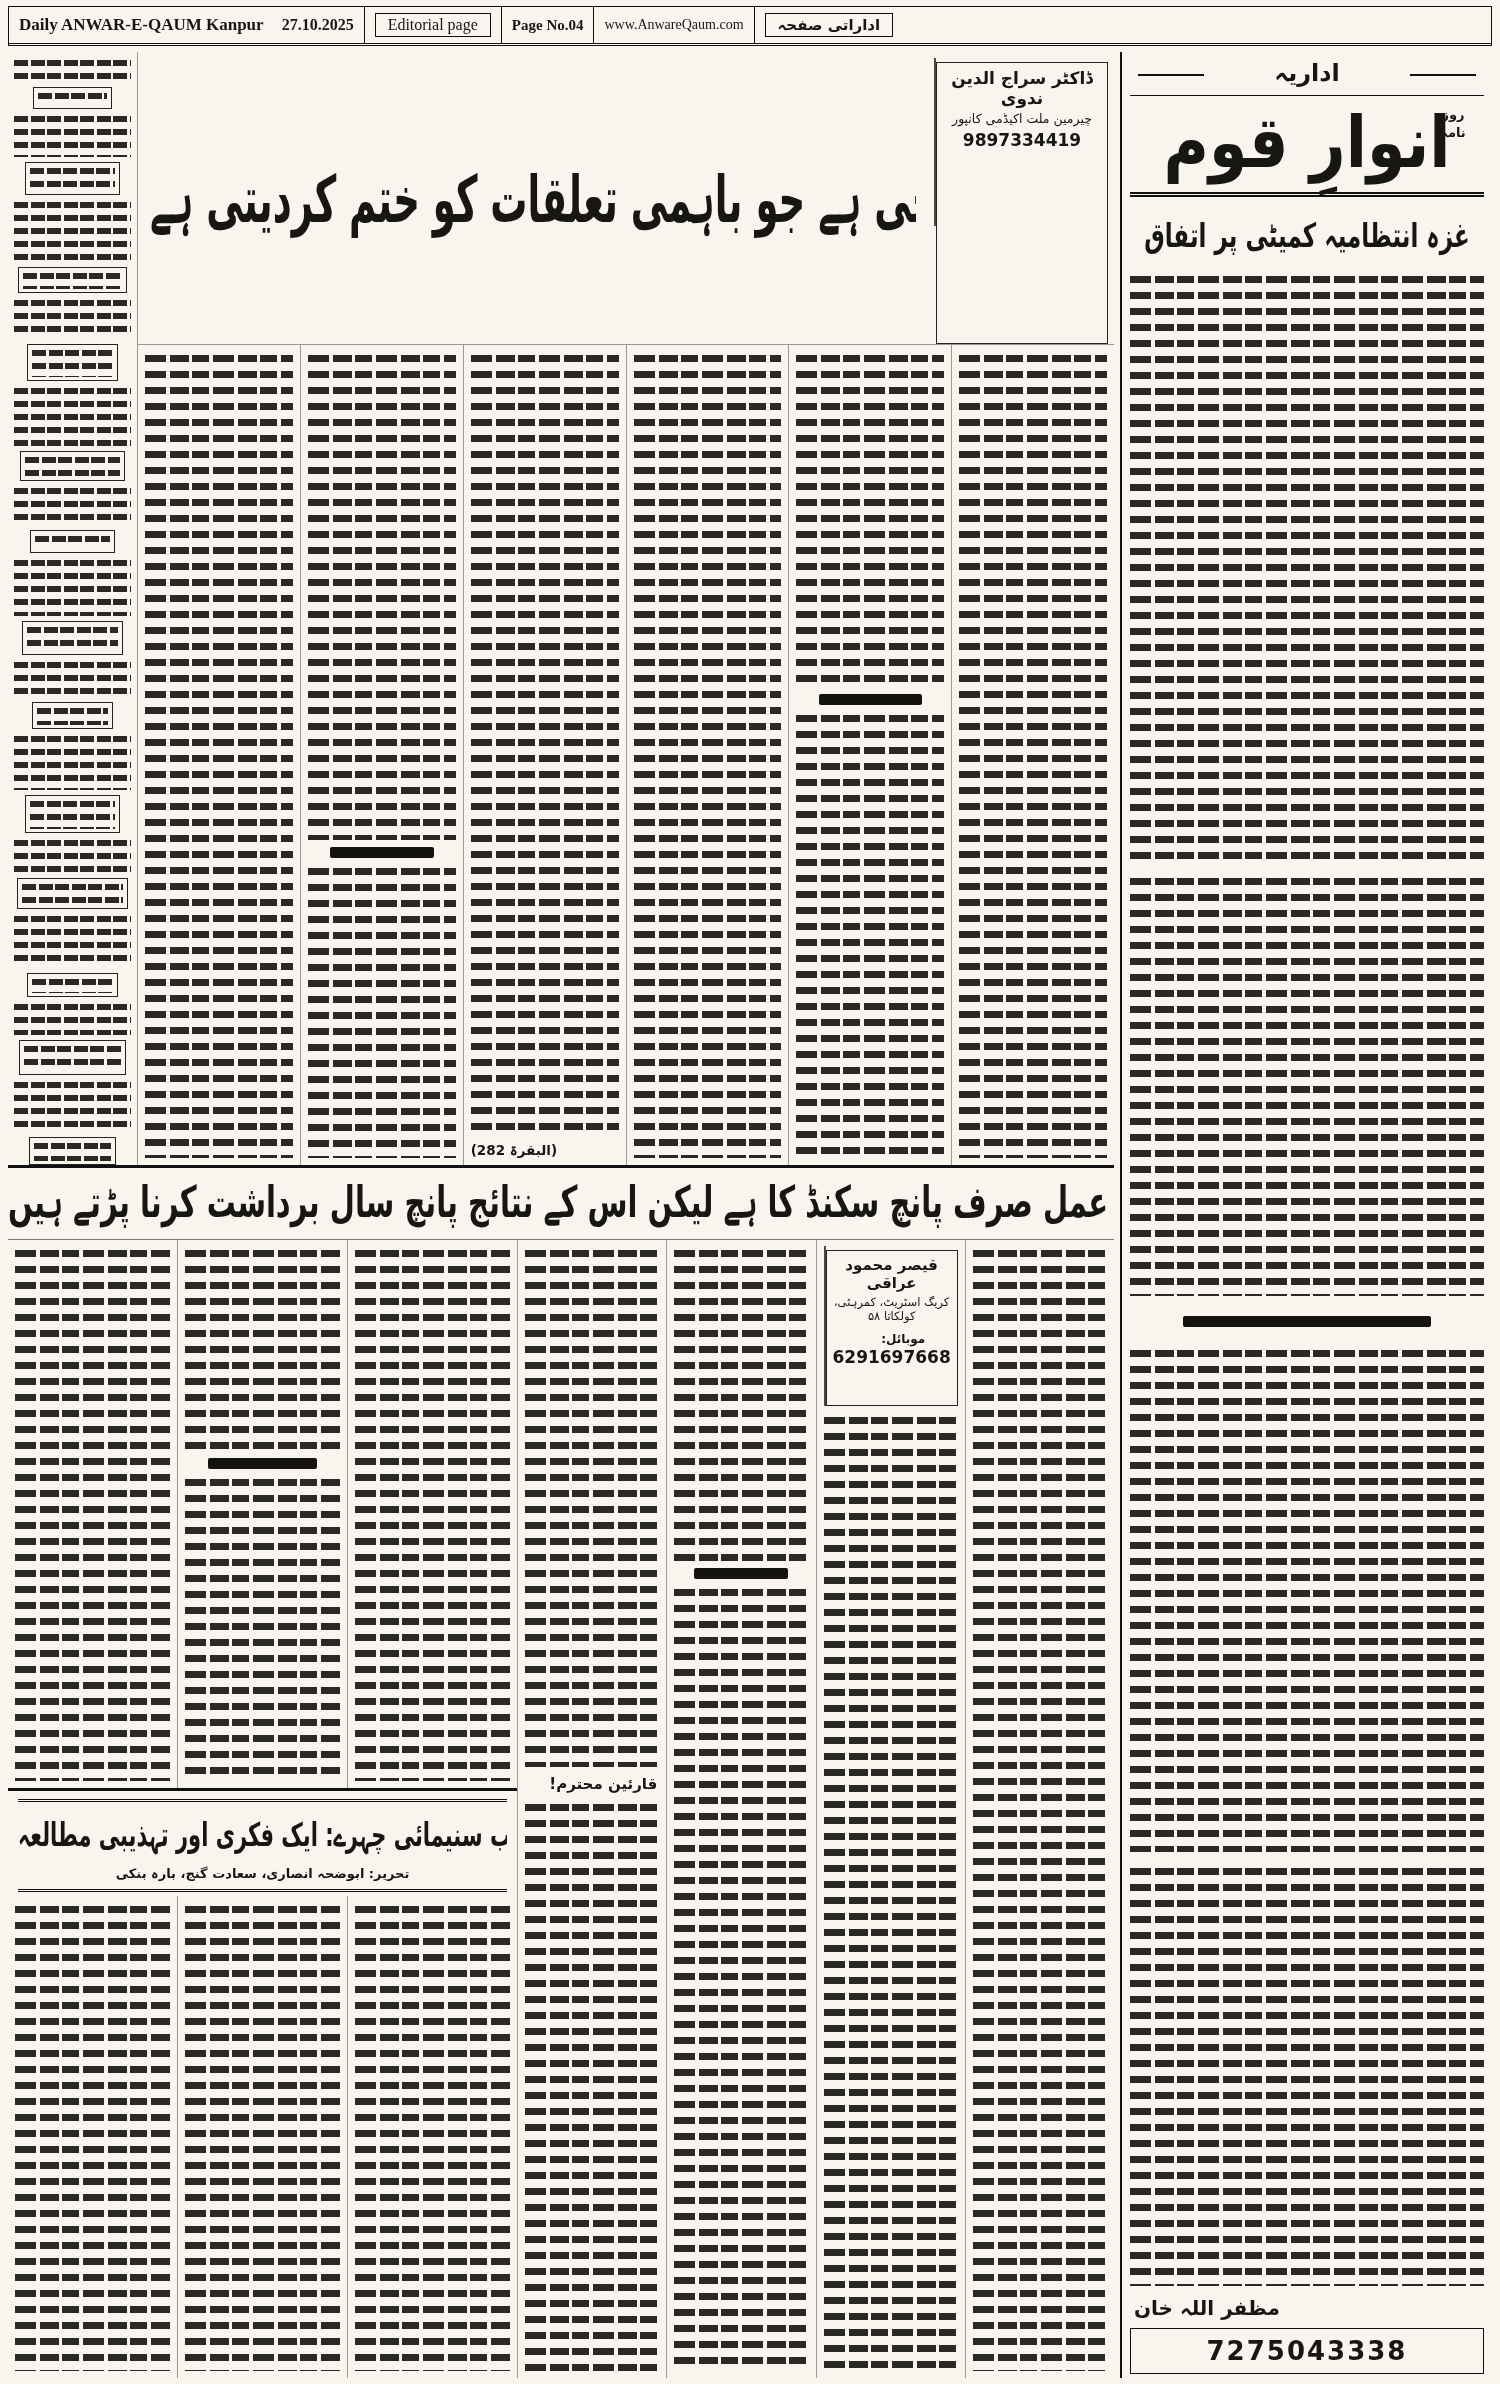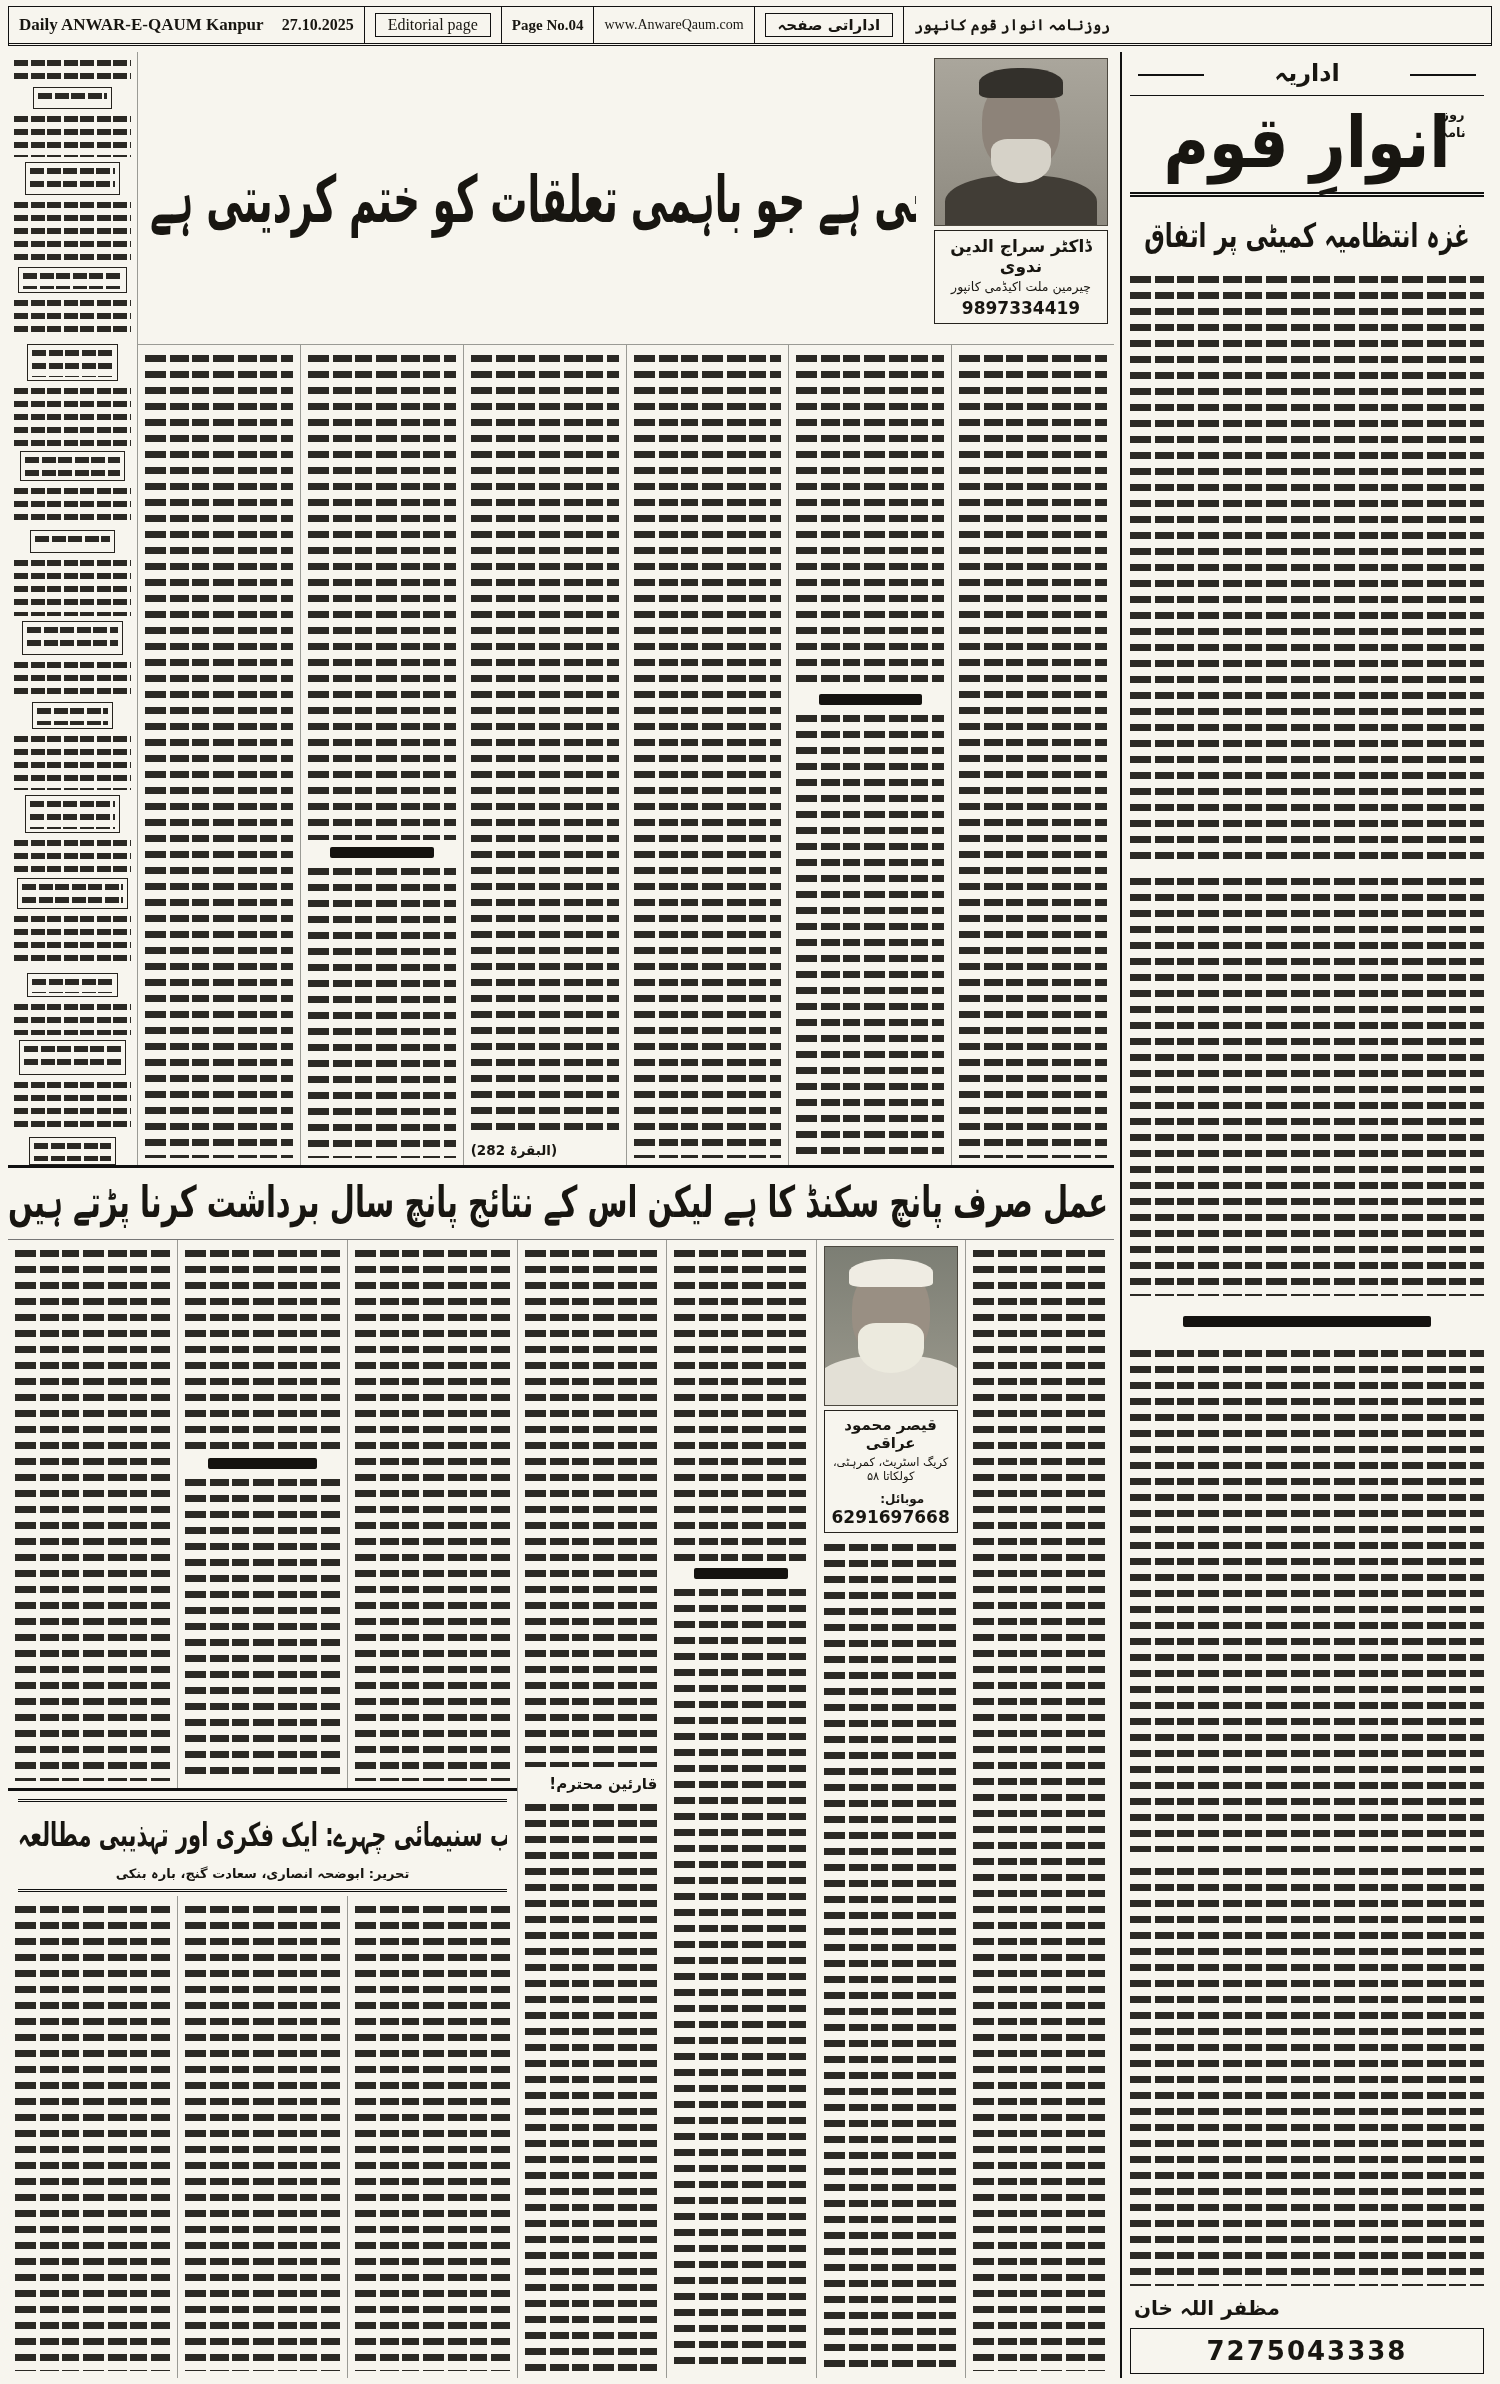--- a/index.html
+++ b/index.html
@@ -131,7 +131,6 @@
     <div class="tb-cell">
       <span class="tb-boxed tb-urdu" dir="rtl" lang="ur">اداراتی صفحہ</span>
     </div>
-    <div class="tb-cell tb-right" dir="rtl" lang="ur">روزنامہ انوار قوم کانپور</div>
   </header>
 
   <div class="content">

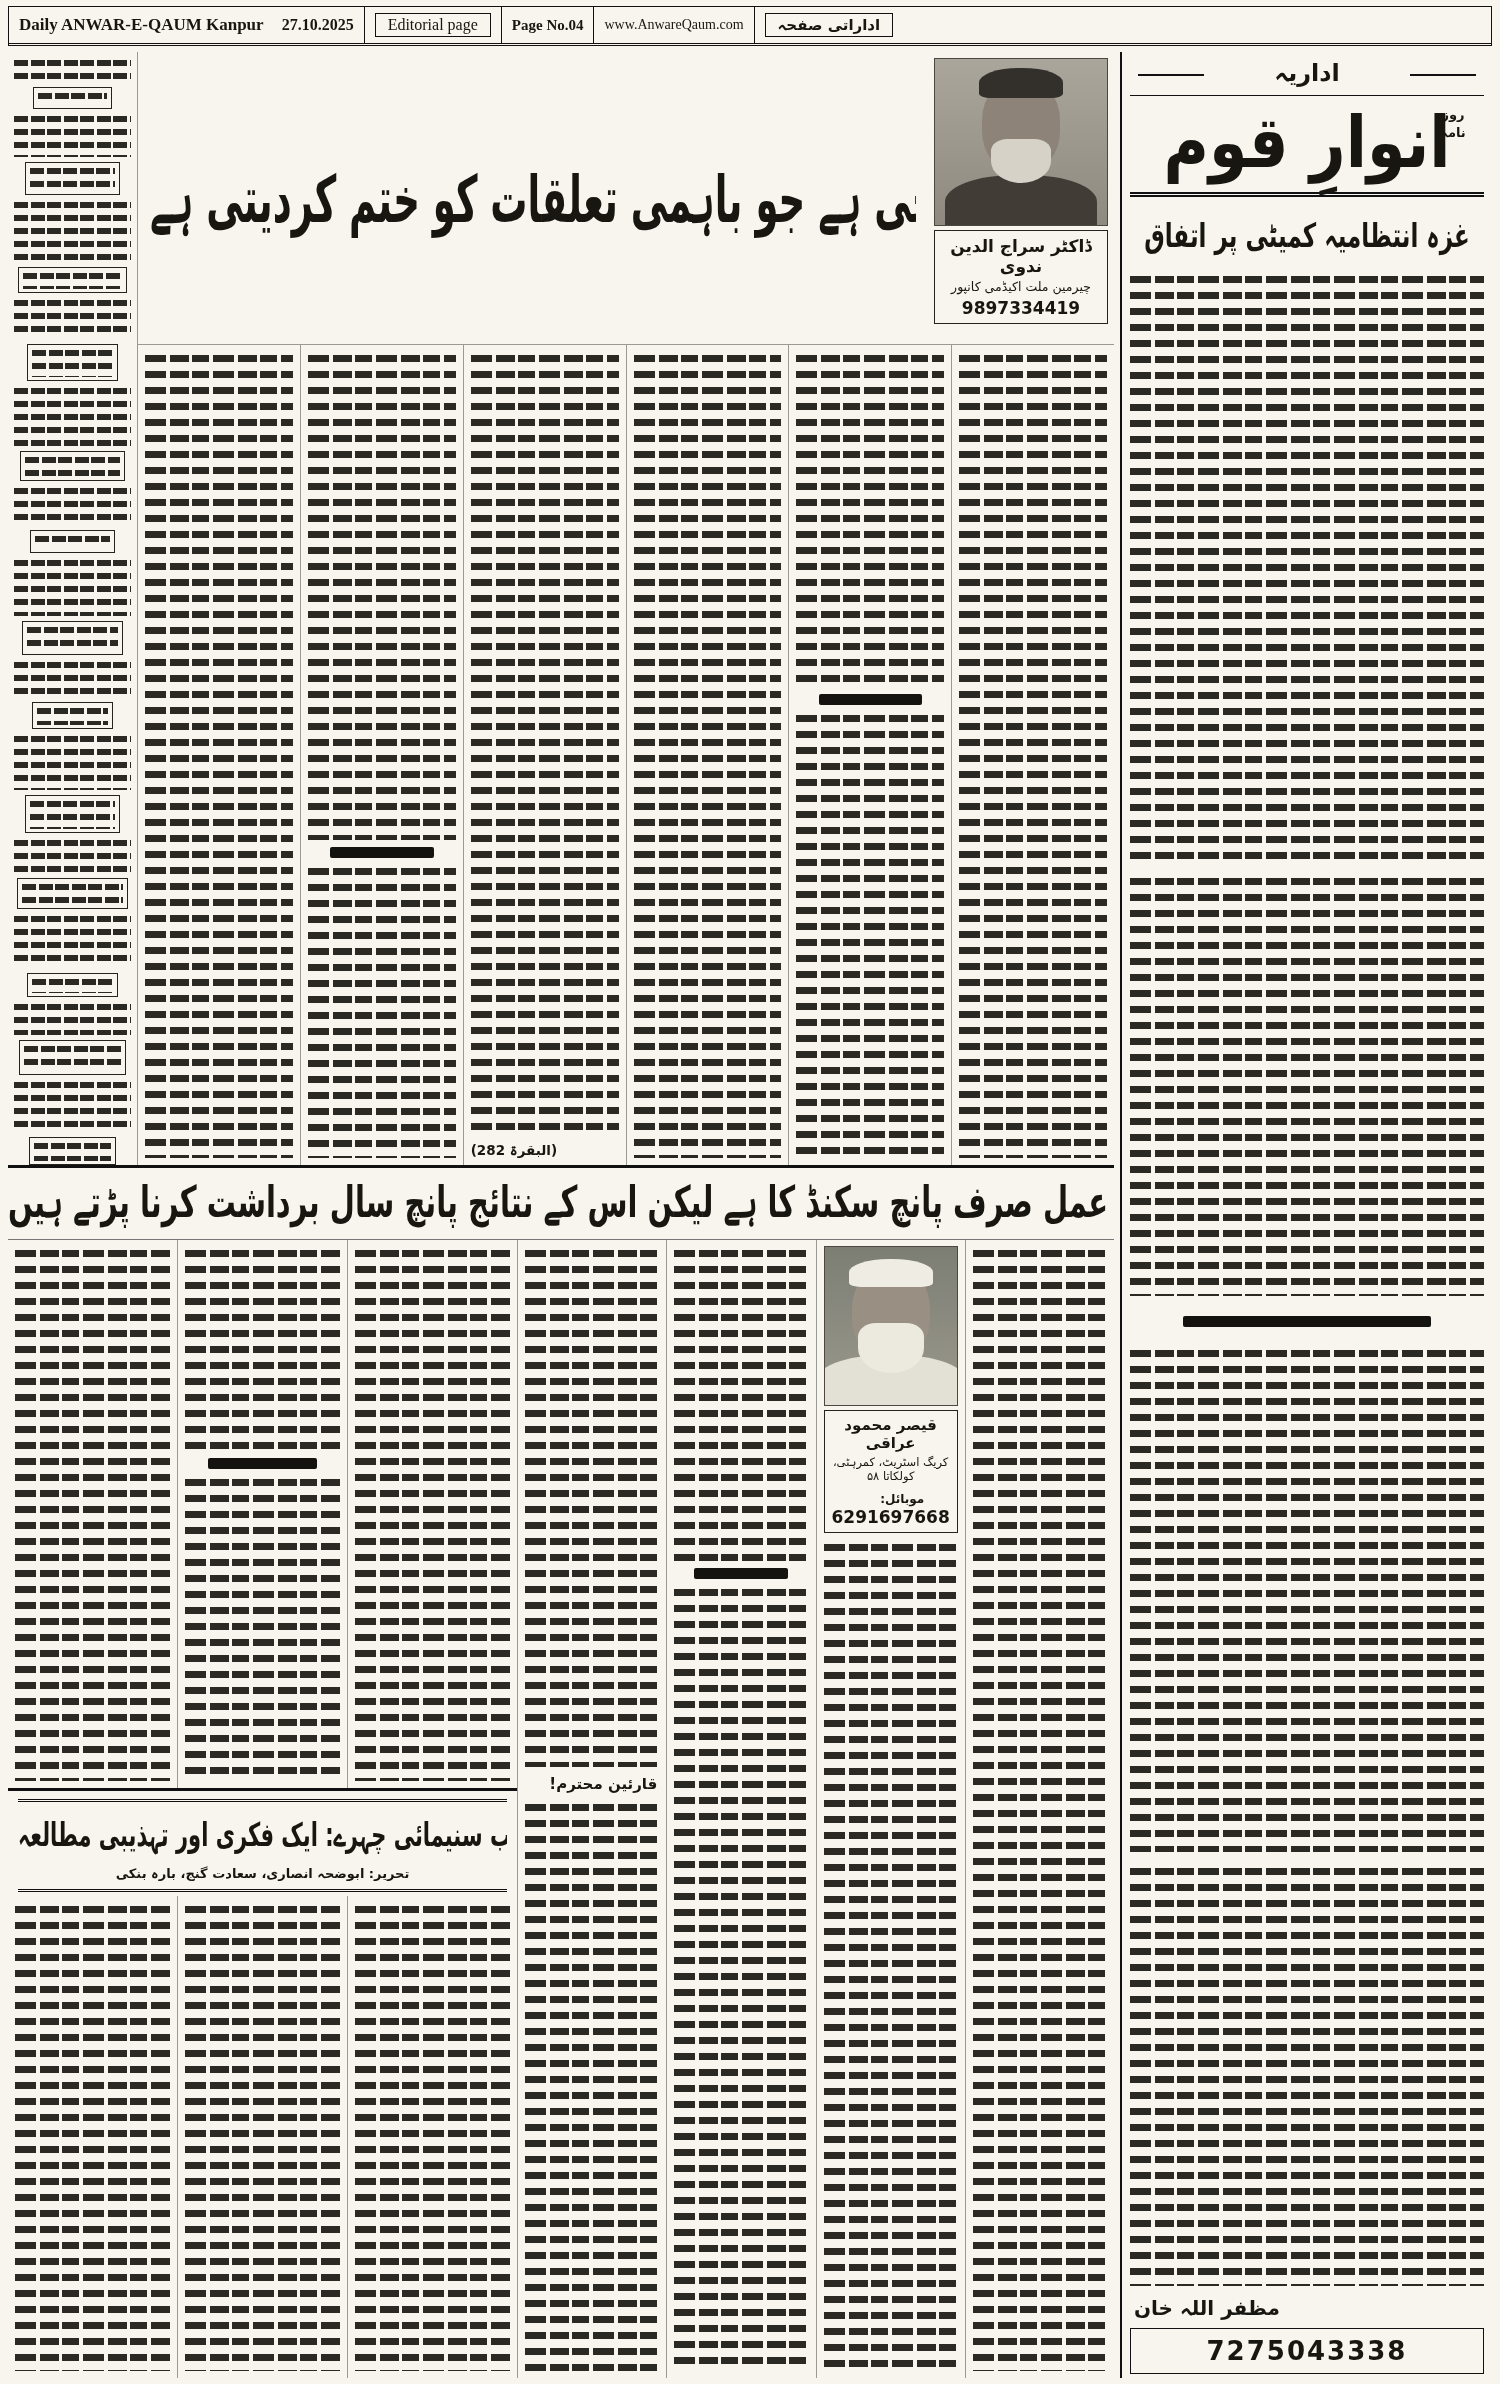--- a/index.html
+++ b/index.html
@@ -57,7 +57,7 @@
   .a1-body{flex:1;border-top:1px solid var(--grey-rule);}
 
   
-  .author-box{width:186px;flex:0 0 186px;padding:6px 6px 0;display:flex;flex-direction:column;}
+  .author-box{width:186px;flex:0 0 186px;padding:6px 6px 0;display:flex;justify-content:space-between;}
   .photo{height:168px;border:1px solid #4c483f;position:relative;overflow:hidden;flex:0 0 auto;}
   .photo1{background:linear-gradient(180deg,#aaa69c,#8e8a80);}
   .photo2{background:linear-gradient(180deg,#7c7e74,#9b998d);}

